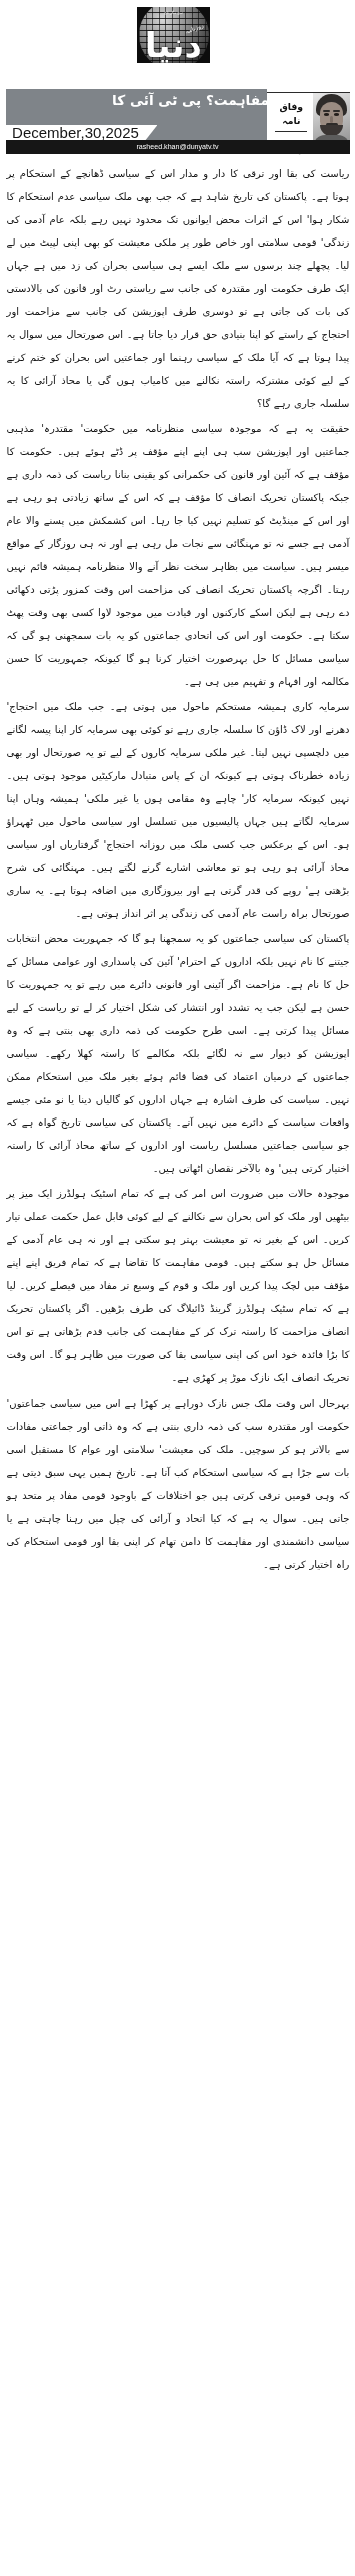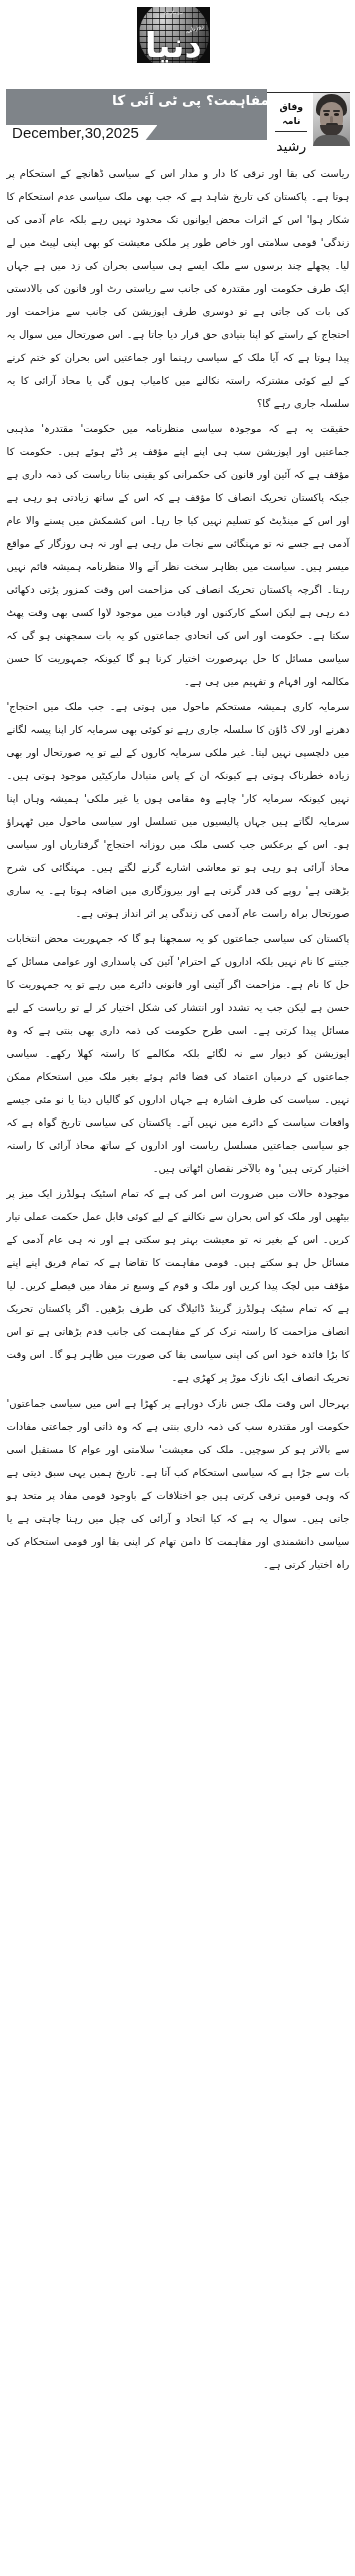--- a/index.html
+++ b/index.html
@@ -293,6 +293,9 @@
     </div>
   </div>
 
+  <div class="band-black">
+    <div class="email">rasheed.khan@dunyatv.tv</div>
+  </div>
 </div>
 
 <div class="article">

